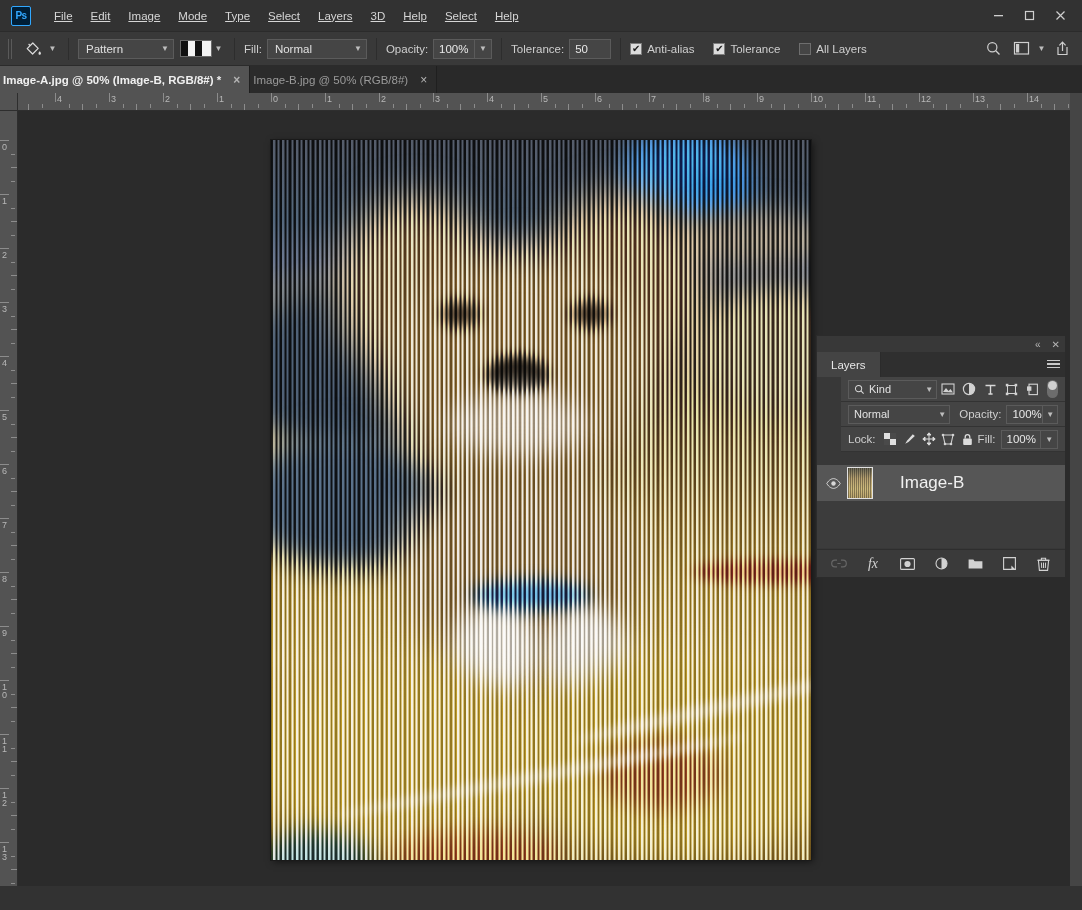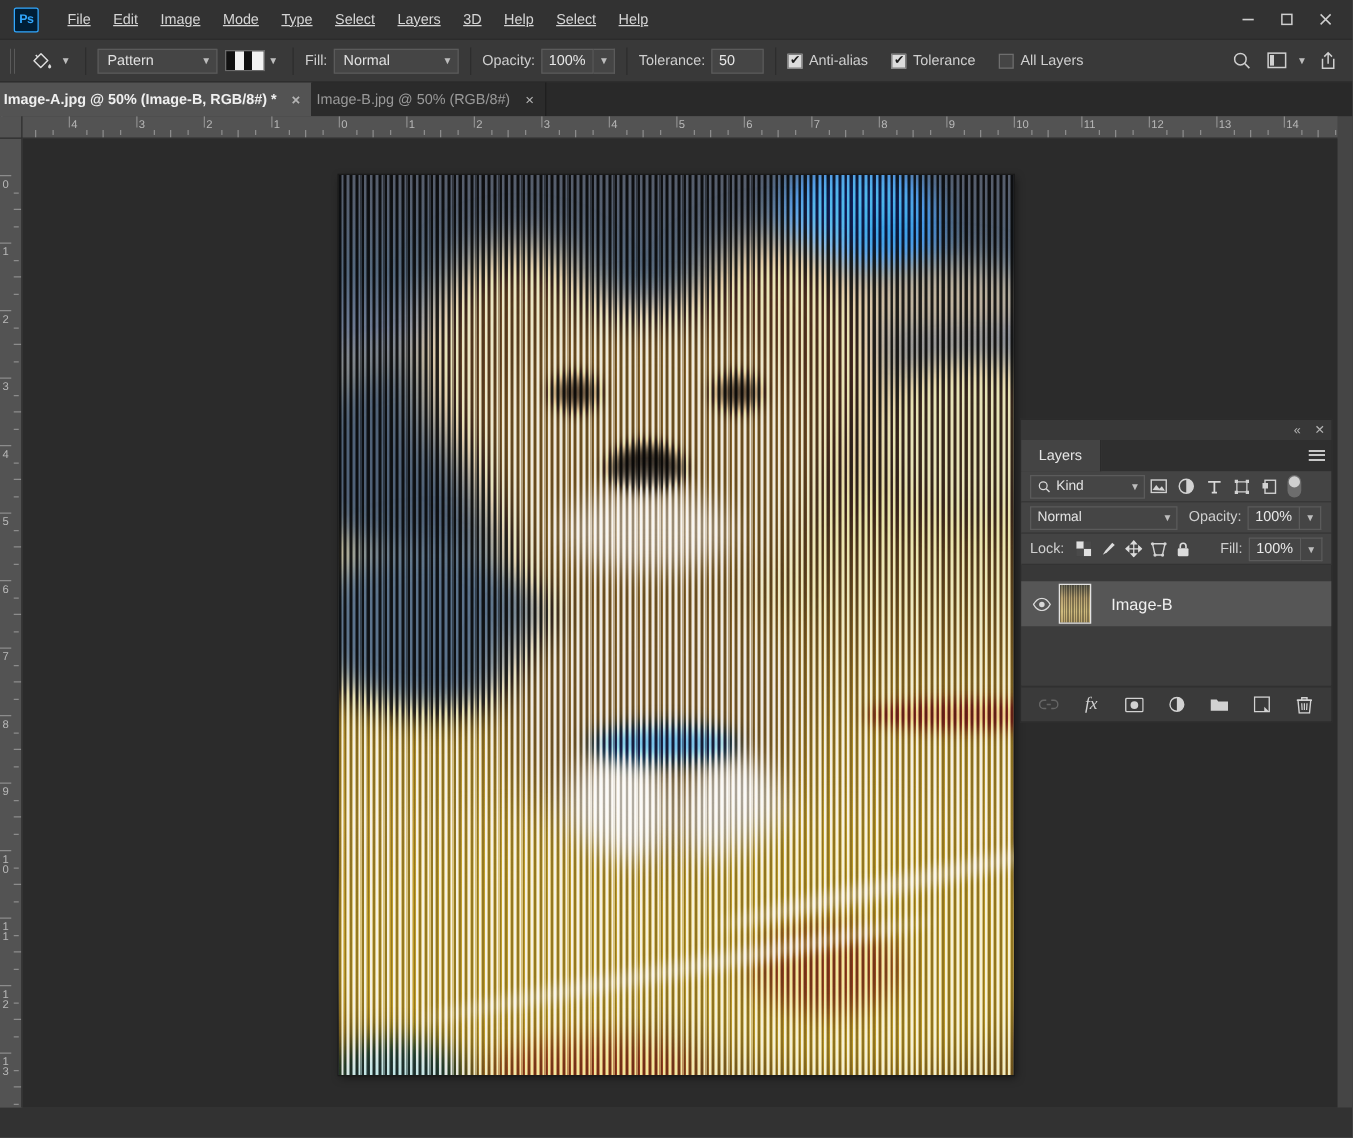--- a/index.html
+++ b/index.html
@@ -170,7 +170,7 @@
   .hamb { width: 13px; height: 9px;
     background: repeating-linear-gradient(to bottom, #c8c8c8 0 1.5px, transparent 1.5px 3.5px); }
   .panel-row { display: flex; align-items: center; height: 25px; padding: 0 7px; background: #444444; }
-  .panel-row.sep-b { border-bottom: 1px solid #333; }
+  .panel-row.sep-b { border-bottom: 1px solid #333; margin-left: 24px; }
   .kind-dd {
     width: 92px; height: 19px; background: #454545; border: 1px solid #5b5b5b;
     display: flex; align-items: center; padding: 0 3px 0 5px; font-size: 11px; color: #e2e2e2;

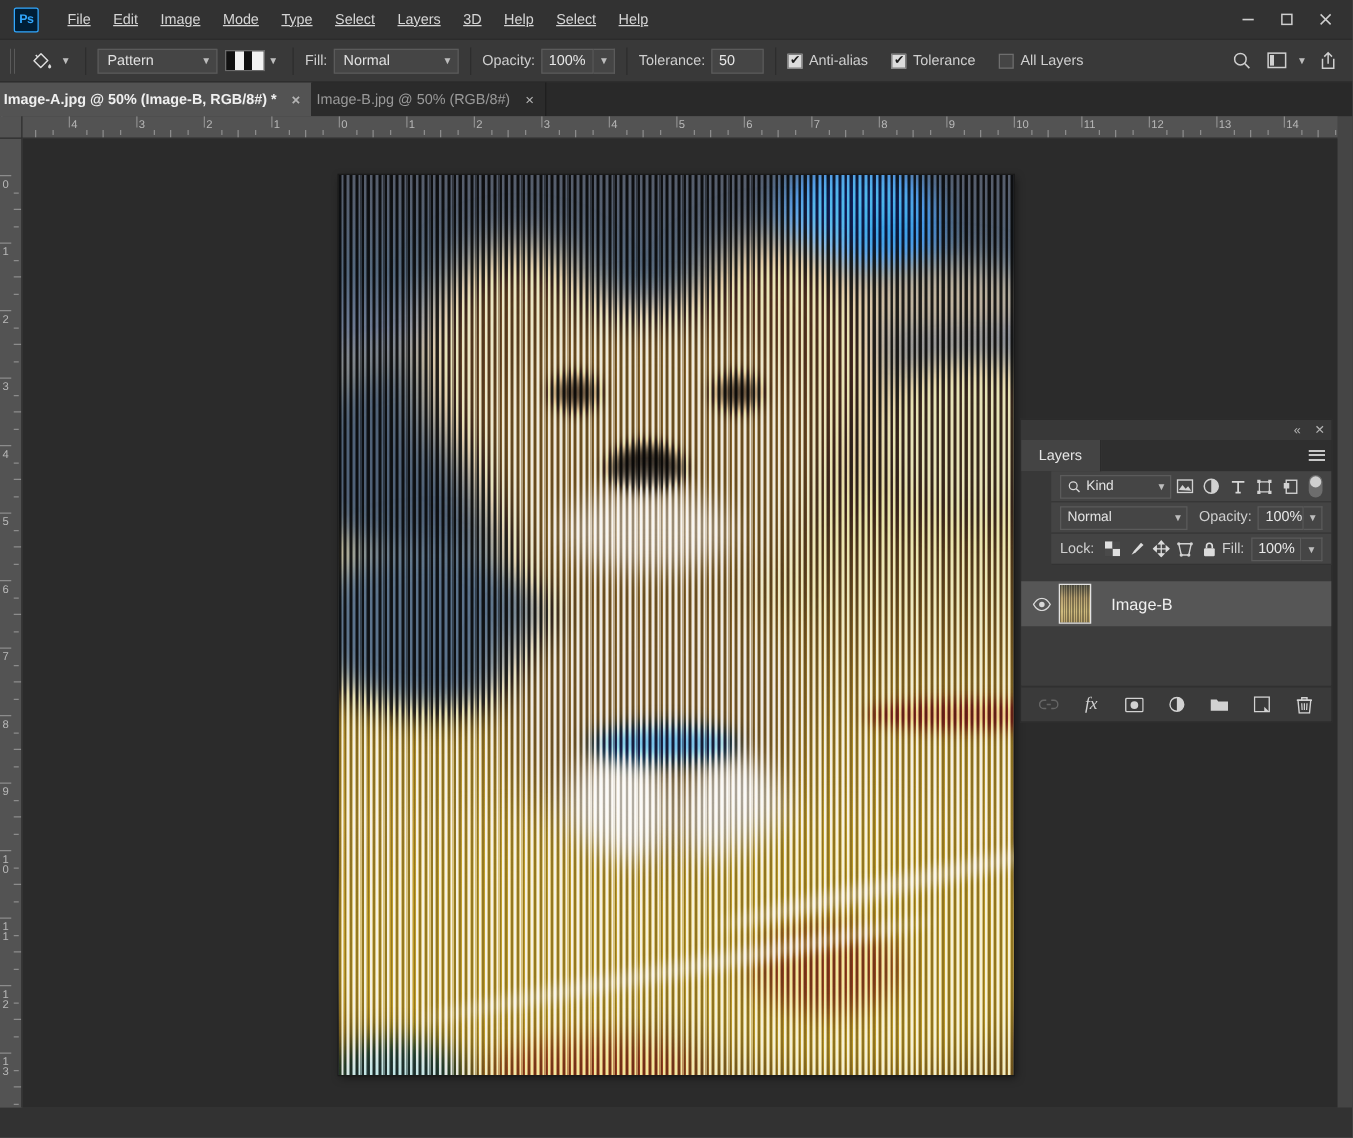--- a/index.html
+++ b/index.html
@@ -193,7 +193,7 @@
   }
   .thumb::after { content: ""; position: absolute; inset: 0;
     background: repeating-linear-gradient(to right, rgba(0,0,0,.35) 0 1px, transparent 1px 2px); }
-  .layer-name { margin-left: 16px; font-size: 13px; color: #f0f0f0; }
+  .layer-name { margin-left: 27px; font-size: 17px; color: #f0f0f0; }
   .panel-bottom {
     position: absolute; left: 0; bottom: 0; width: 248px; height: 28px;
     background: #3a3a3a; border-top: 1px solid #2e2e2e;

